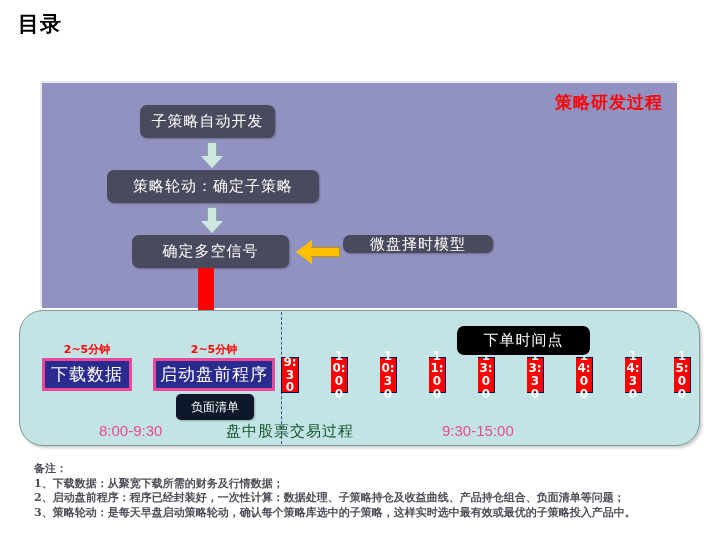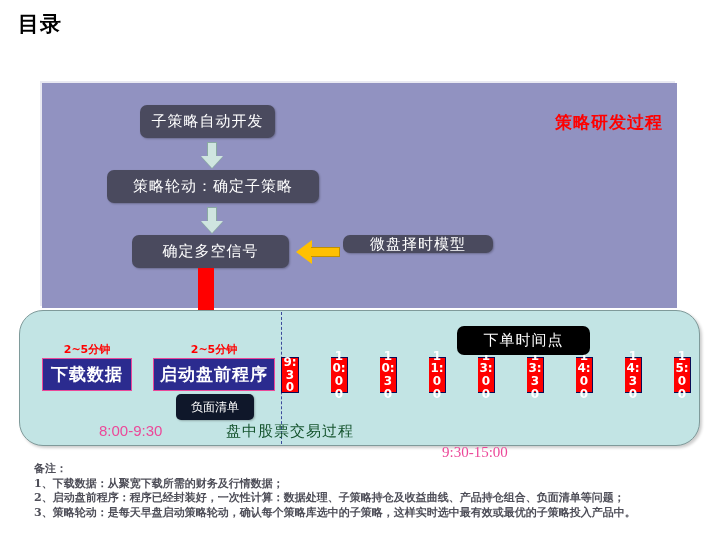--- a/index.html
+++ b/index.html
@@ -51,7 +51,6 @@
     color: #ff0000;
     font-family: Liberation Serif, serif;
     letter-spacing: 1px;
-    margin-top: 20px;
   }
 
   

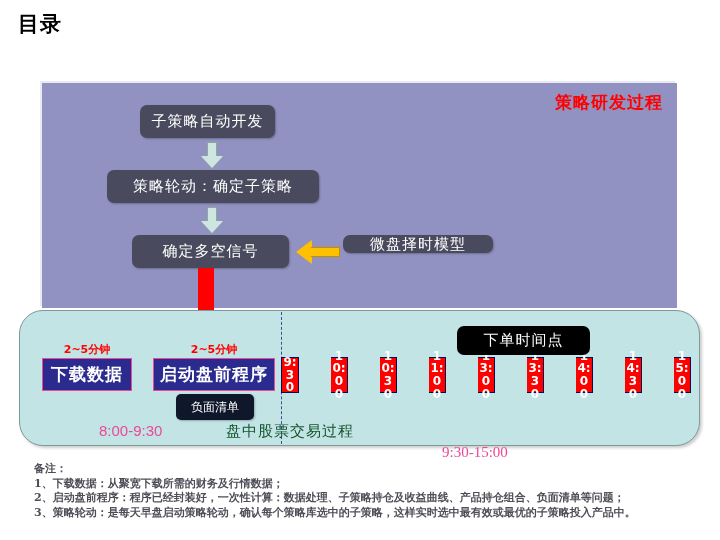--- a/index.html
+++ b/index.html
@@ -172,7 +172,7 @@
   .step-box {
     position: absolute;
     background: #2b2b8f;
-    border: 1px solid #ec4899;
+    border: 3px solid #ec4899;
     color: #ffffff;
     display: flex;
     align-items: center;
@@ -181,7 +181,6 @@
     font-family: "DejaVu Serif", "Liberation Serif", serif;
     letter-spacing: 1px;
     box-sizing: border-box;
-    font-weight: bold;
   }
   #step-download { left: 42px; top: 358px; width: 90px; height: 33px; }
   #step-preopen  { left: 153px; top: 358px; width: 122px; height: 33px; }

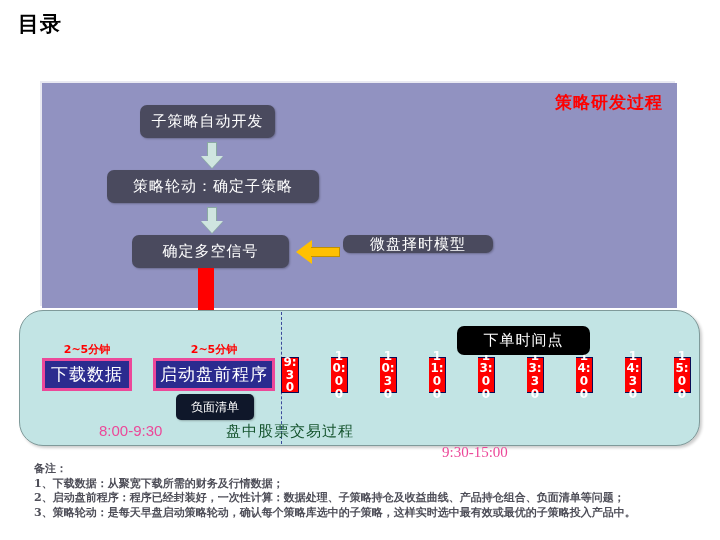--- a/index.html
+++ b/index.html
@@ -277,7 +277,7 @@
     font-family: Liberation Sans, sans-serif;
     letter-spacing: 1px;
   }
-  #label-session { left: 442px; top: 444px; font-family: Liberation Serif, serif; }
+  #label-session { left: 442px; top: 422px; }
 
   
   #notes {

